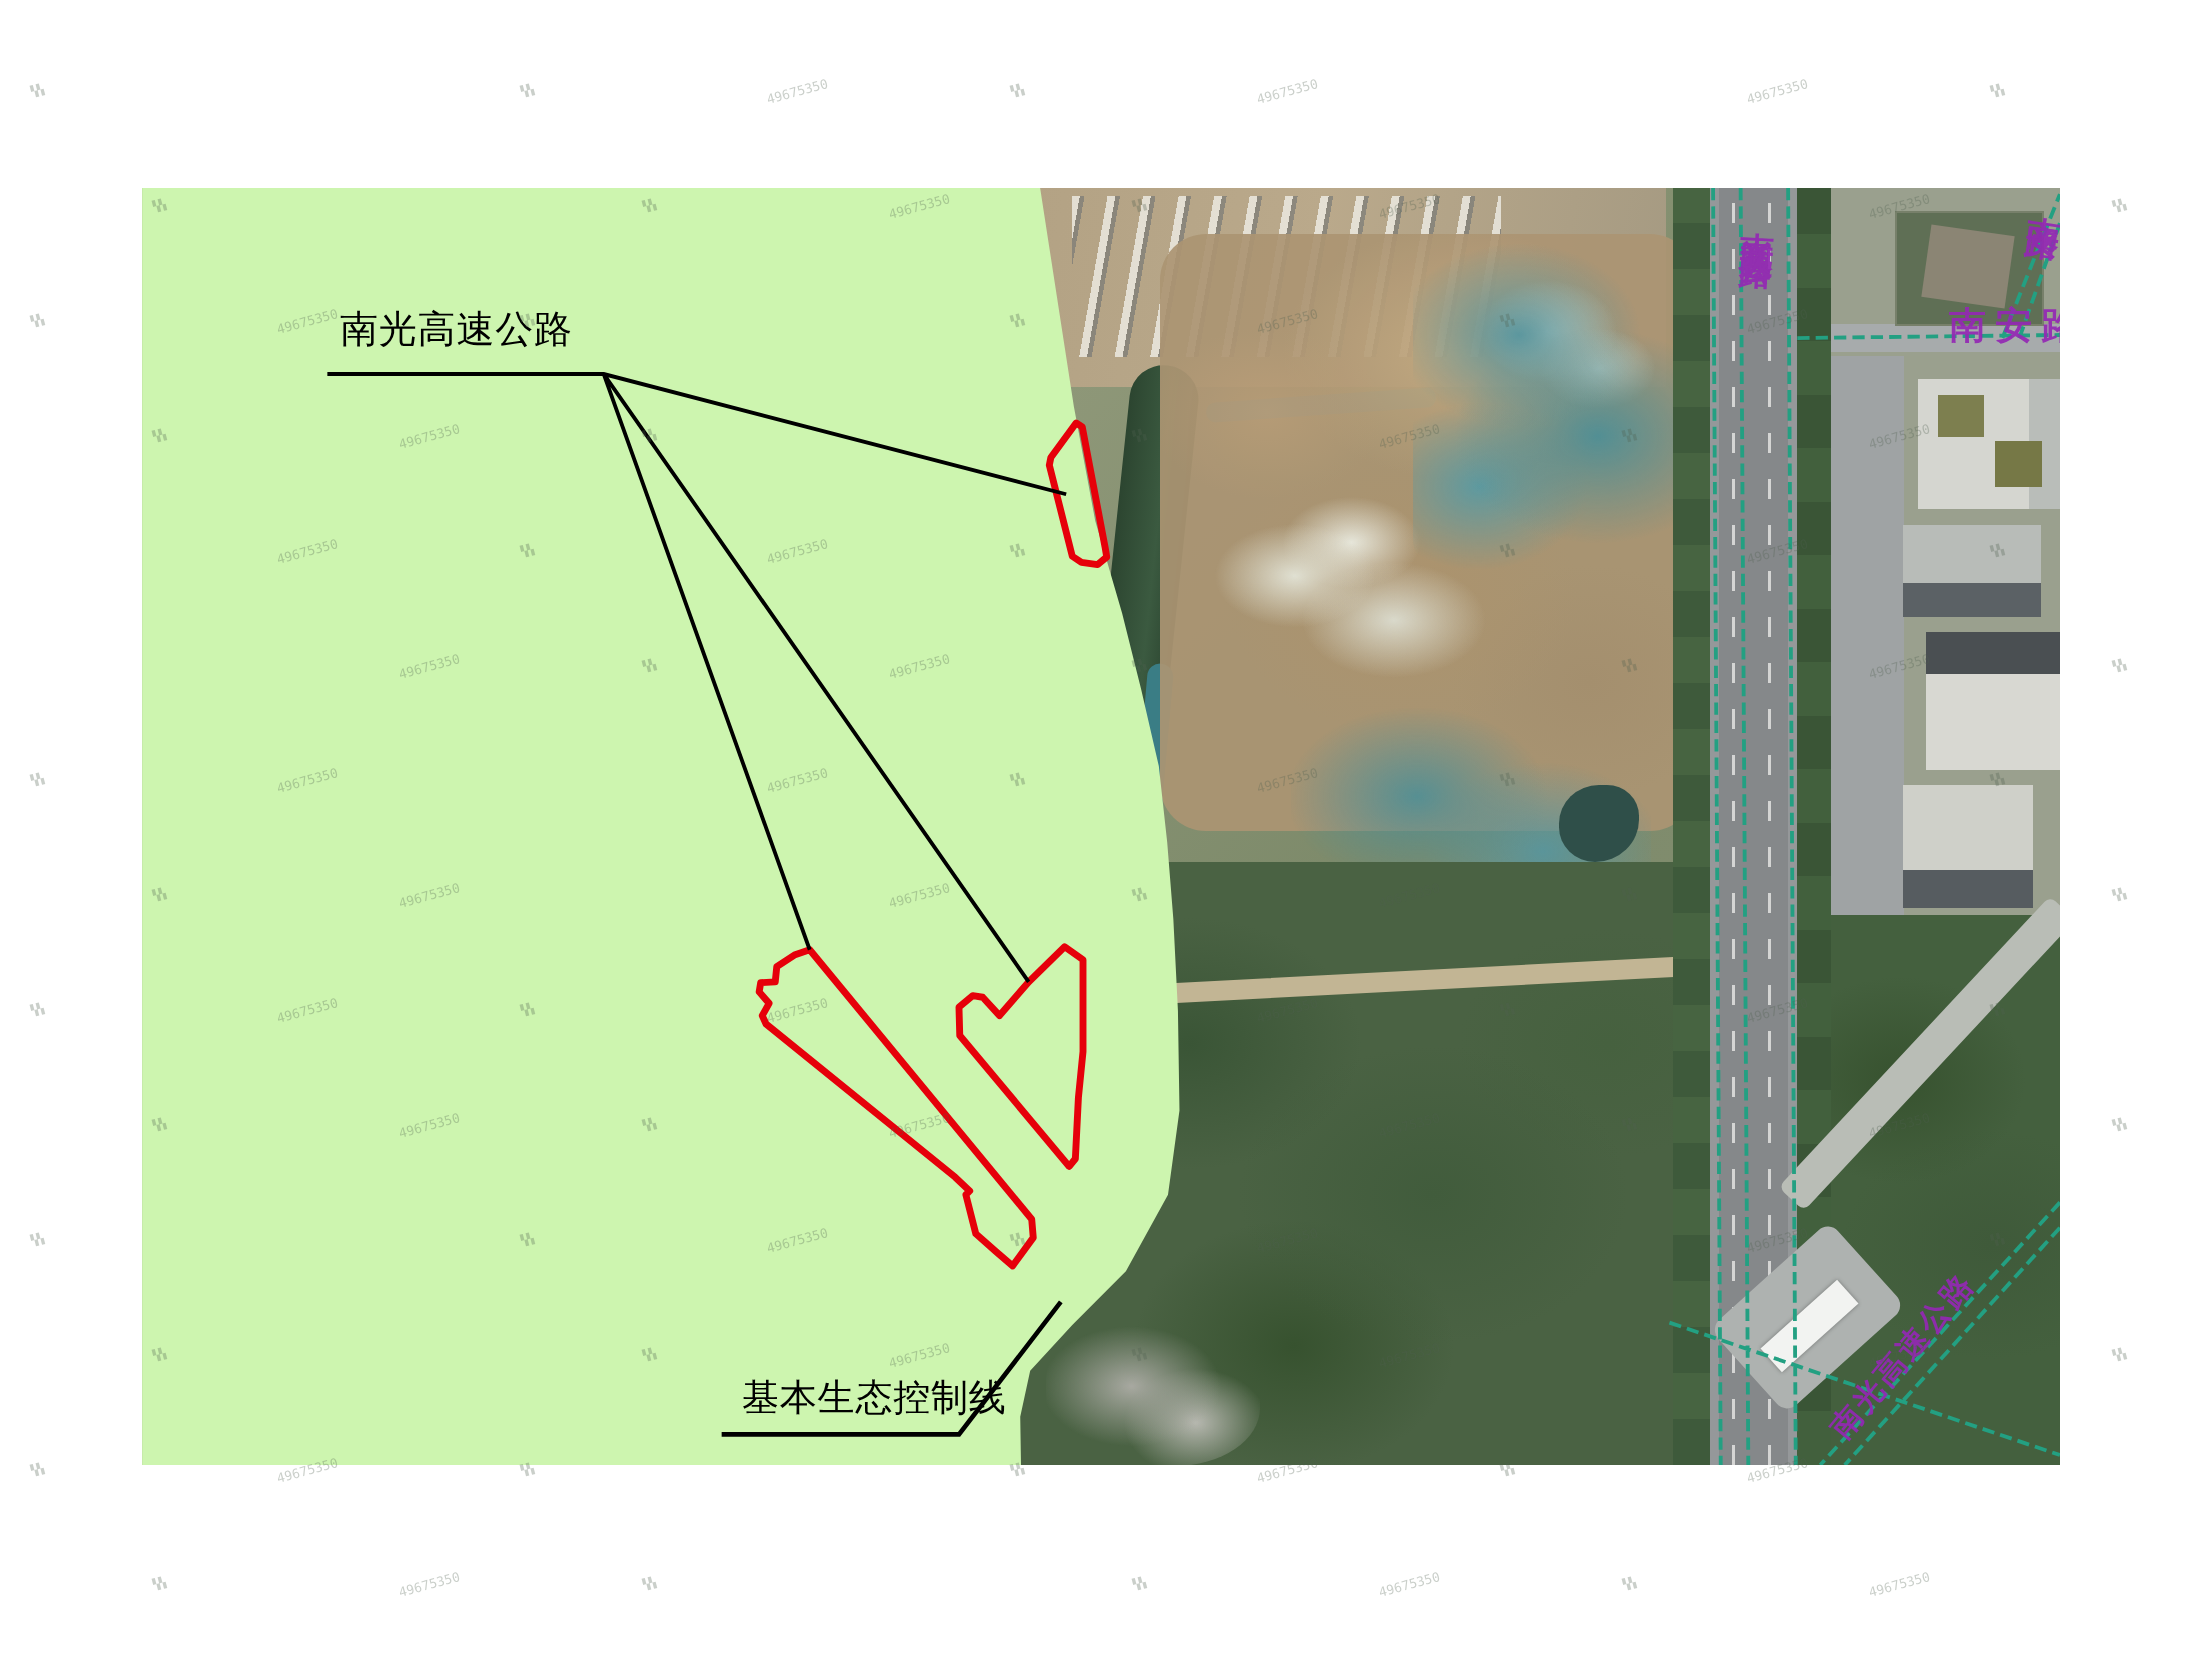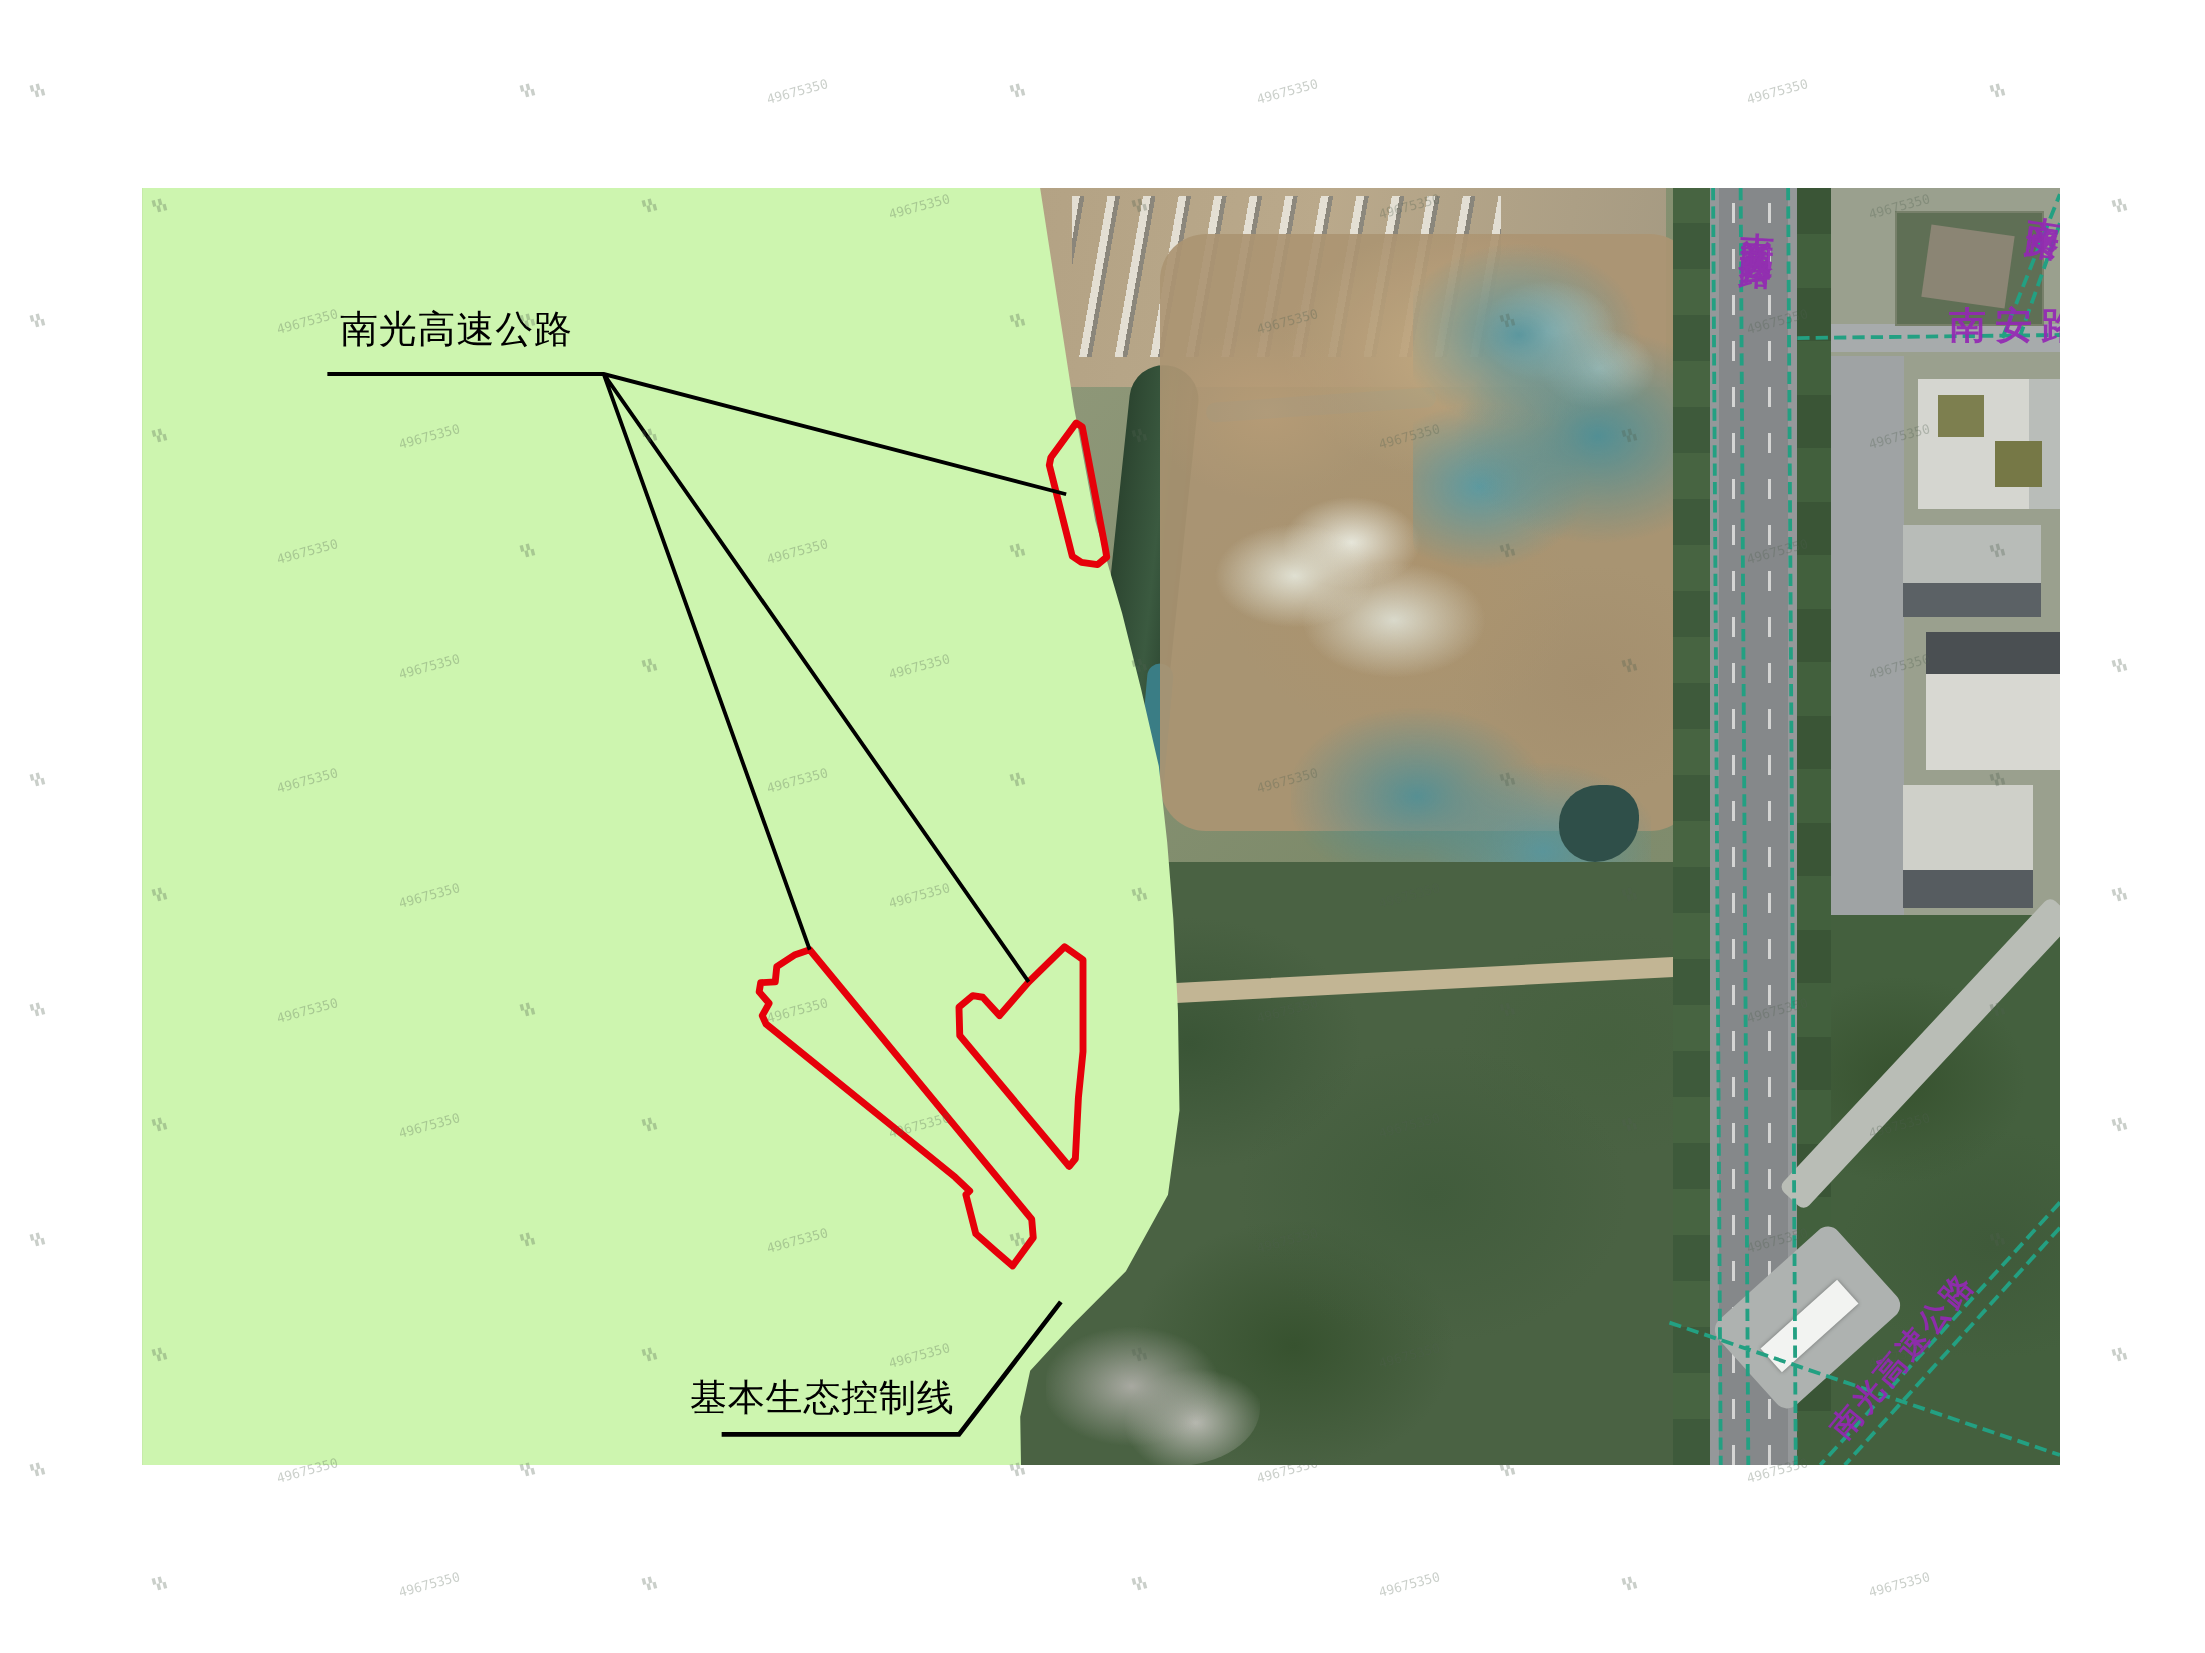--- a/index.html
+++ b/index.html
@@ -218,7 +218,7 @@
   </svg>
 
   <div class="map-label" style="left:198px;top:116px;">南光高速公路</div>
-  <div class="map-label" style="left:548px;top:1185px;font-size:37px;">基本生态控制线</div>
+  <div class="map-label" style="left:600px;top:1185px;font-size:37px;">基本生态控制线</div>
 
   <div class="road-label road-vert" style="left:1594px;top:17px;font-size:34px;transform:rotate(3deg);">南光高速公路</div>
   <div class="road-label" style="left:1807px;top:113px;font-size:37px;letter-spacing:9.2px;">南安路</div>

